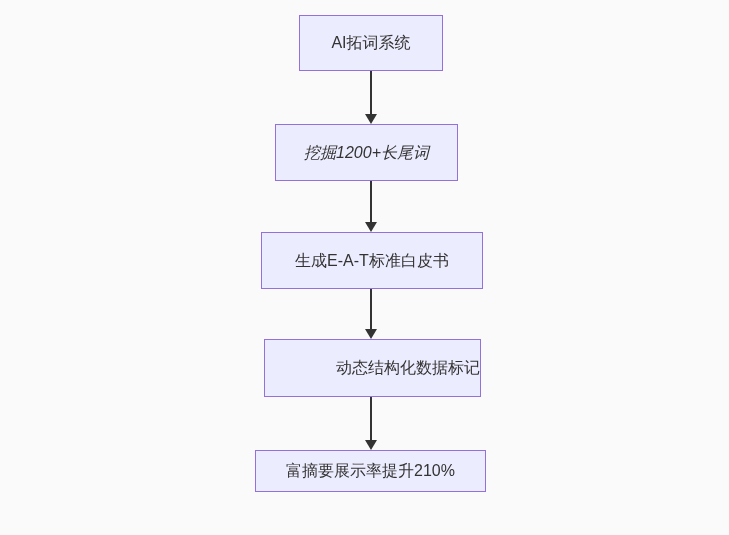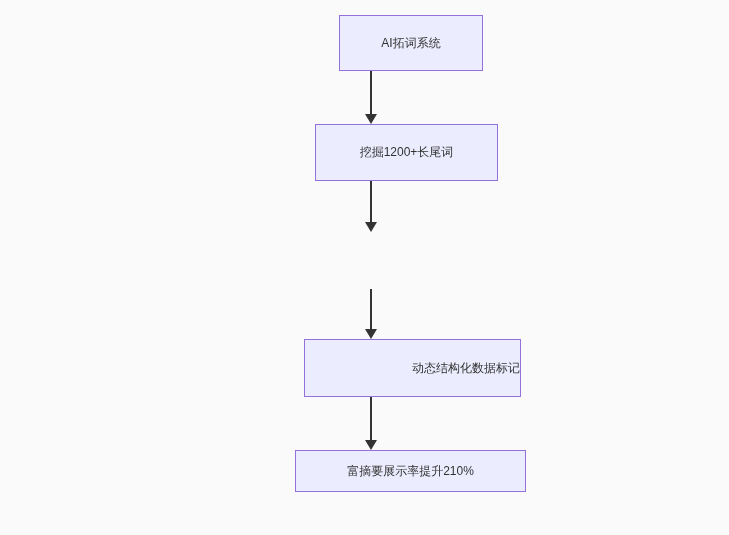--- a/index.html
+++ b/index.html
@@ -25,13 +25,12 @@
     background: var(--node-fill);
     border: 1px solid var(--node-border);
     color: var(--text-color);
-    font-size: 12px;
+    font-size: 16px;
     display: flex;
     align-items: center;
     justify-content: center;
     text-align: center;
     line-height: 1.2;
-    margin-left: 40px;
   }
   .node-1 { left: 299px; top: 15px;  width: 144px; height: 56px; }
   .node-2 { left: 275px; top: 124px; width: 183px; height: 57px; }

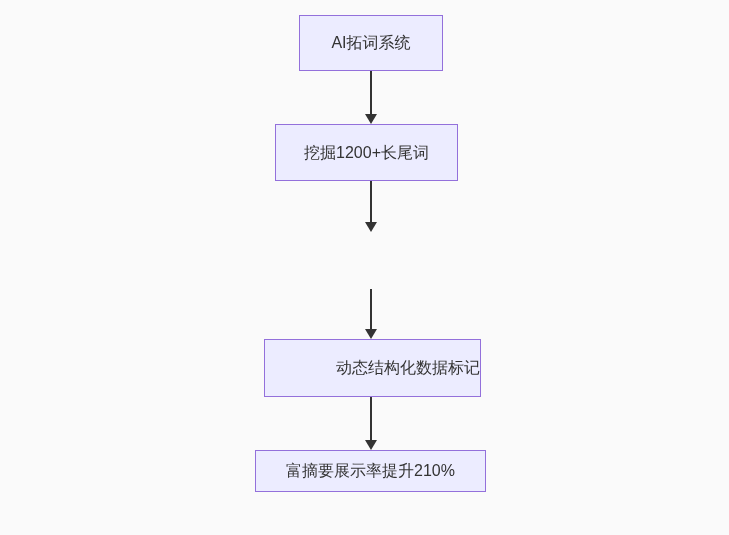--- a/index.html
+++ b/index.html
@@ -33,7 +33,7 @@
     line-height: 1.2;
   }
   .node-1 { left: 299px; top: 15px;  width: 144px; height: 56px; }
-  .node-2 { left: 275px; top: 124px; width: 183px; height: 57px; }
+  .node-2 { left: 275px; top: 124px; width: 183px; height: 57px; font-style: italic; }
   .node-3 { left: 261px; top: 232px; width: 222px; height: 57px; }
   .node-4 { left: 264px; top: 339px; width: 217px; height: 58px; justify-content: flex-end; }
   .node-5 { left: 255px; top: 450px; width: 231px; height: 42px; }

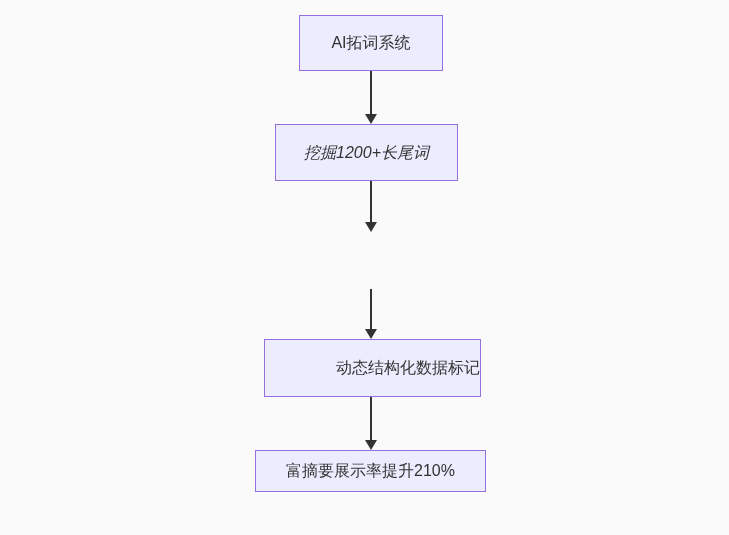--- a/index.html
+++ b/index.html
@@ -85,6 +85,9 @@
     <div class="arrow-head"></div>
   </div>
 
+  <div class="flow-node node-3">
+    <span>生成E-A-T标准白皮书</span>
+  </div>
 
   <div class="flow-arrow arrow-3">
     <div class="arrow-line"></div>

